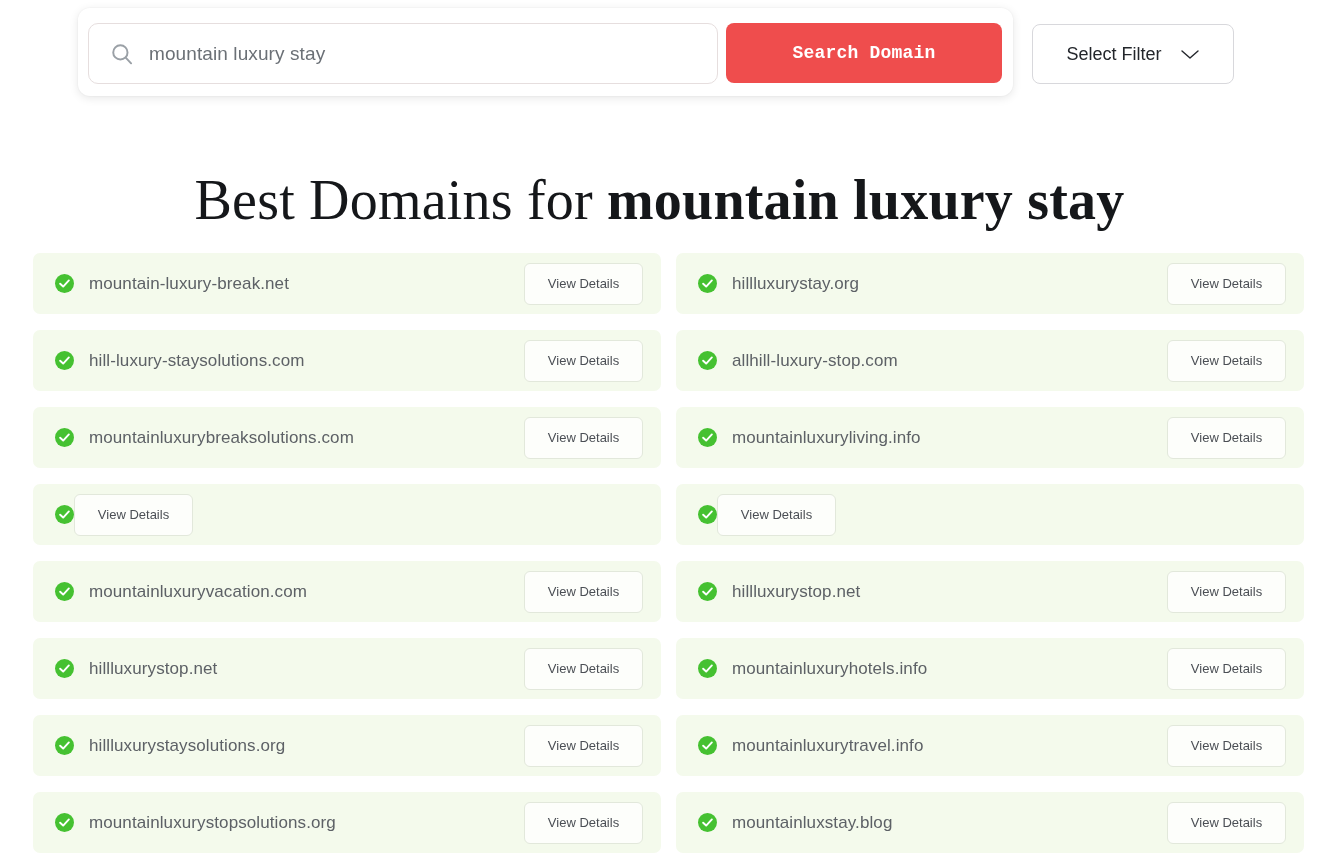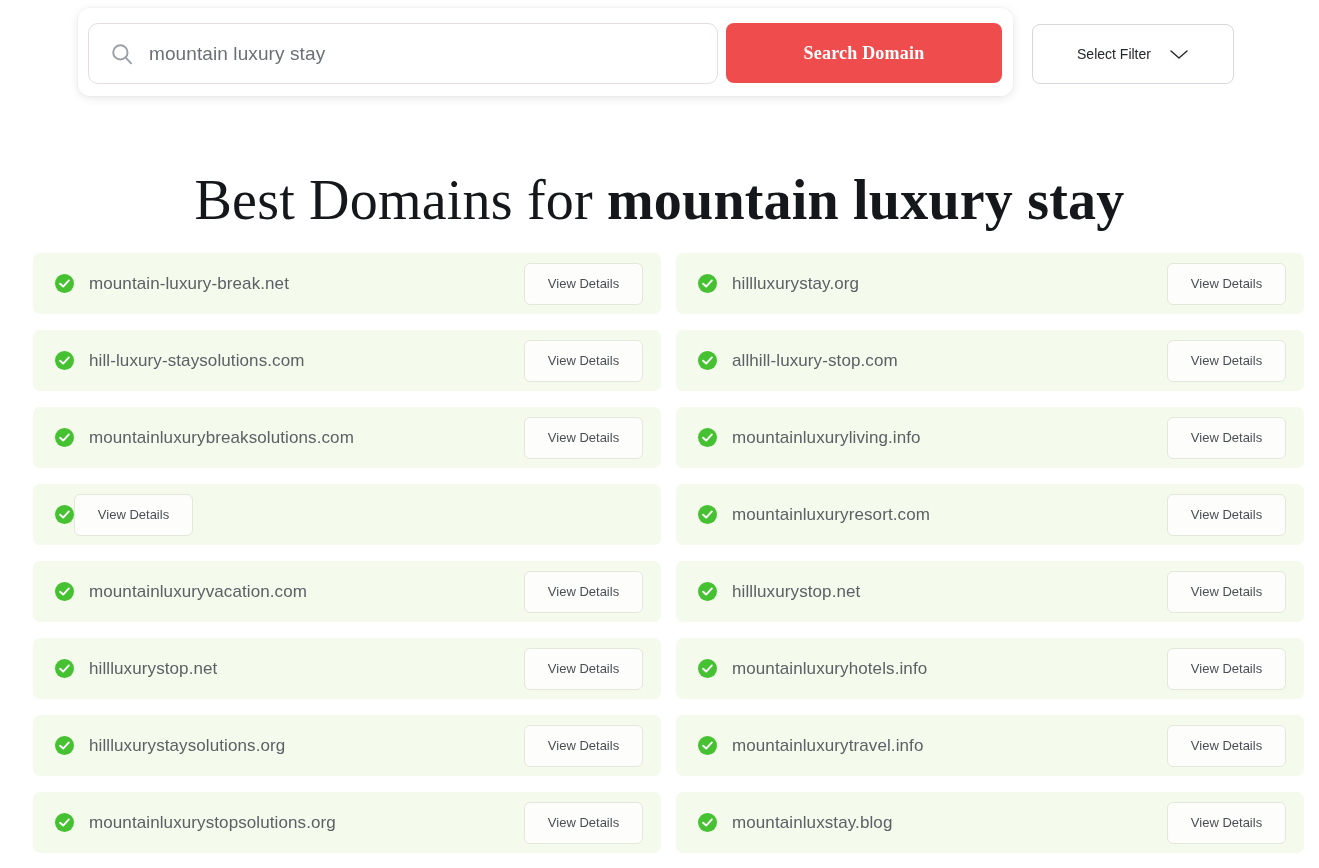--- a/index.html
+++ b/index.html
@@ -79,7 +79,7 @@
     border: 0;
     border-radius: 8px;
     color: #ffffff;
-    font-family: Liberation Serif, serif;
+    font-family: Liberation Mono, monospace;
     font-size: 18px;
     font-weight: bold;
     letter-spacing: 0.2px;

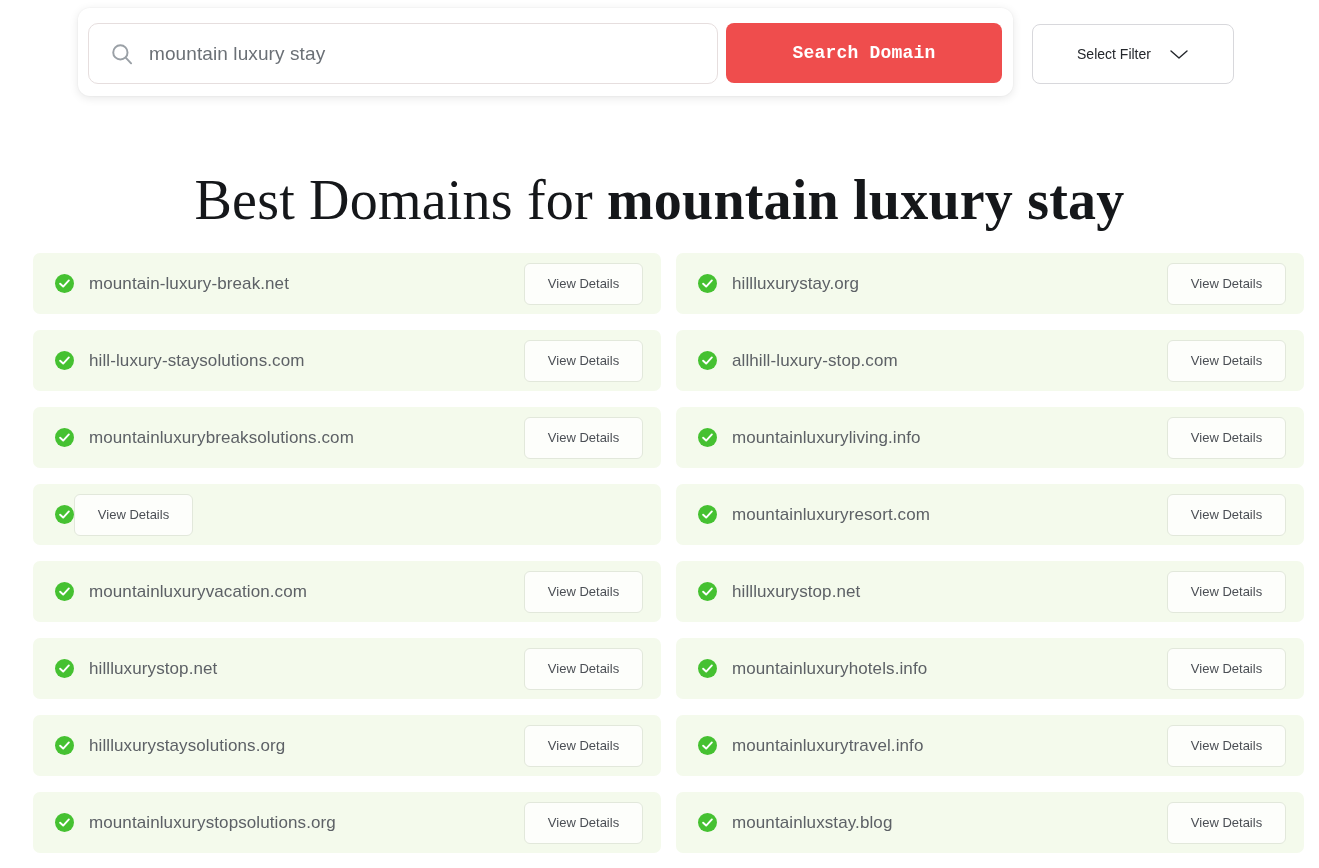--- a/index.html
+++ b/index.html
@@ -103,7 +103,7 @@
     box-sizing: border-box;
   }
   .filter-label {
-    font-size: 14px;
+    font-size: 18px;
     color: #23262b;
   }
   .chevron-icon {

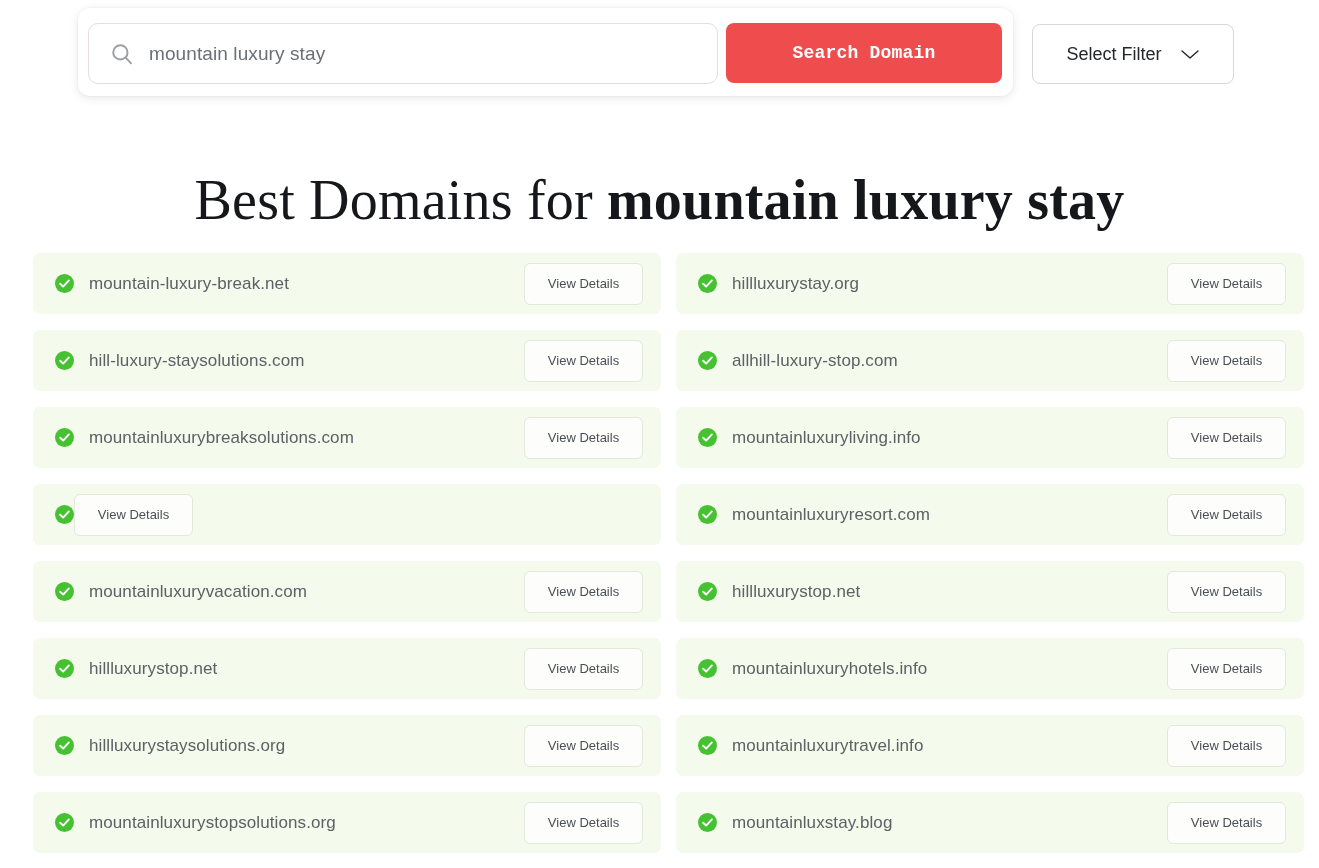--- a/index.html
+++ b/index.html
@@ -268,7 +268,6 @@
         <circle cx="10" cy="10" r="10" fill="#45c131"></circle>
         <polyline points="5.4,10.2 8.6,13.2 14.6,6.8" fill="none" stroke="#ffffff" stroke-width="2" stroke-linecap="round" stroke-linejoin="round"></polyline>
       </svg>
-      <span class="domain-name">mountainluxuryresort.com</span>
       <button class="view-details-button">View Details</button>
     </div>
     <div class="domain-row">

